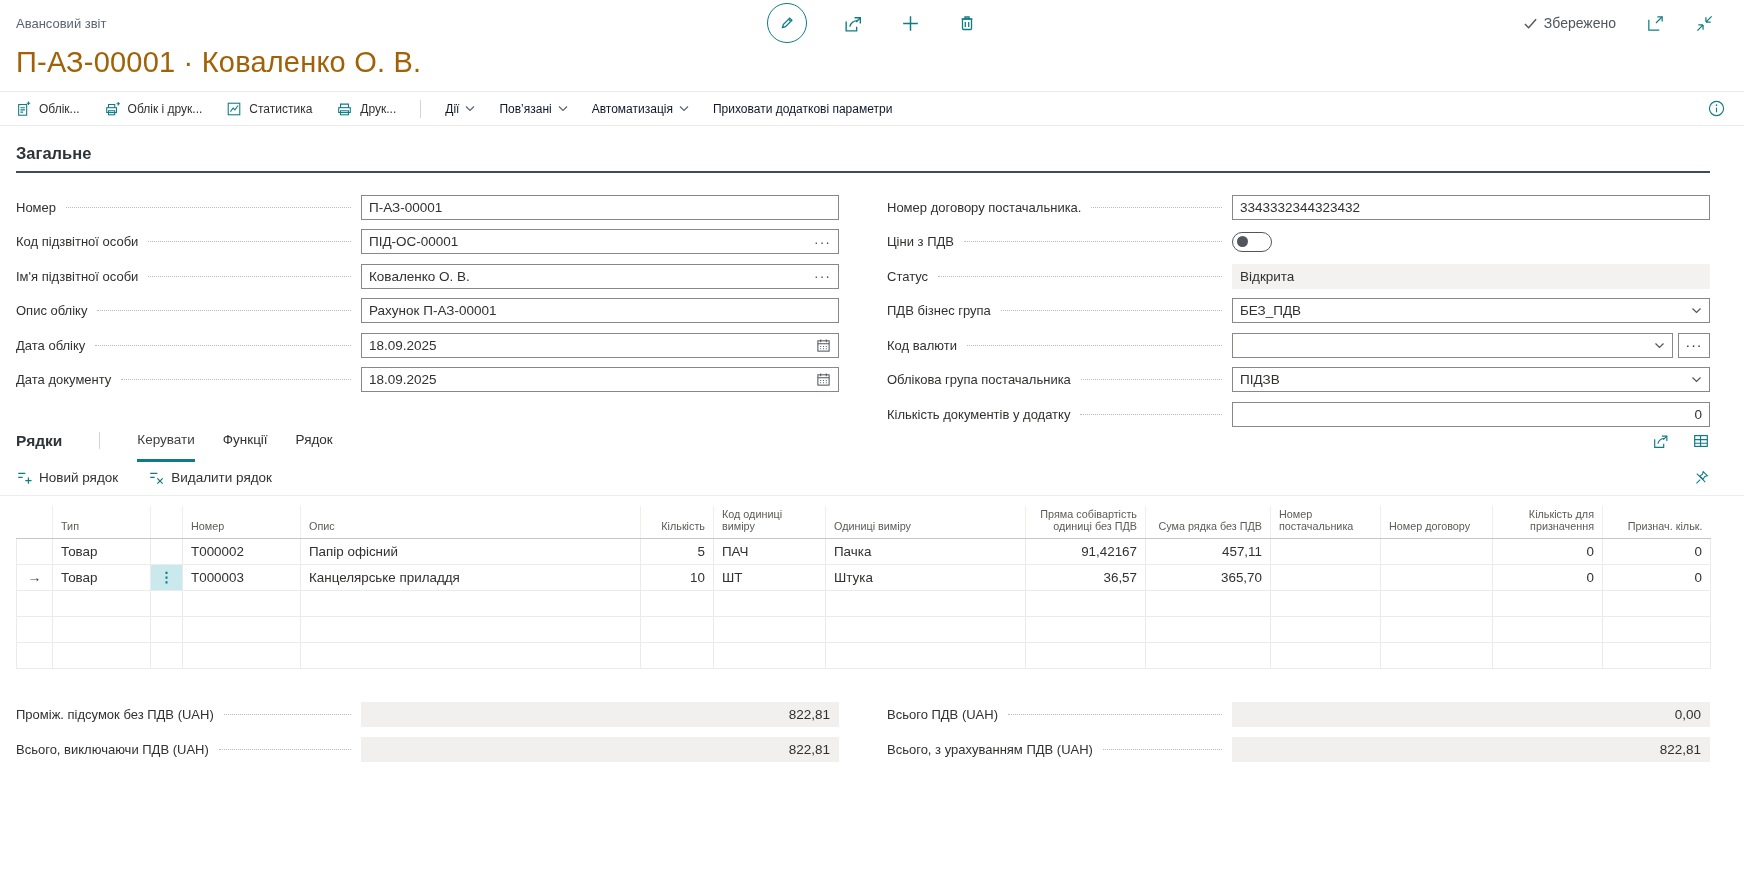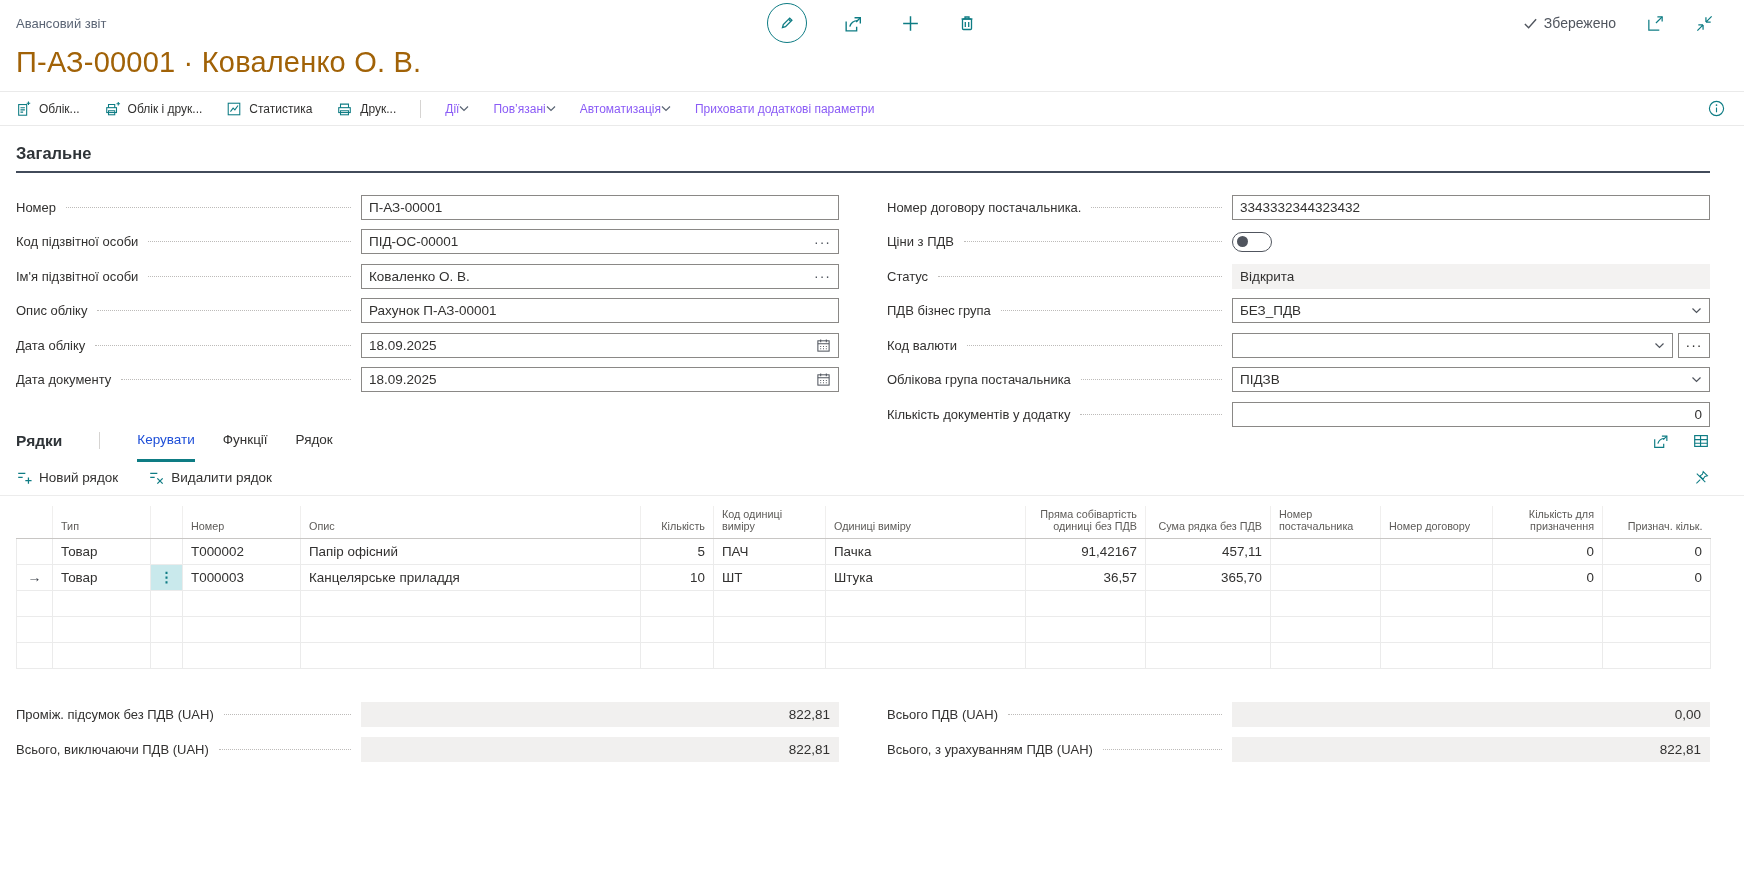--- a/index.html
+++ b/index.html
@@ -28,7 +28,7 @@
   .ab-item { display:flex; align-items:center; gap:7px; cursor:pointer; white-space:nowrap; }
   .ab-item .lbl { color:#323130; }
   .ab-divider { width:1px; height:18px; background:#d6d4d2; }
-  .ab-menu { display:flex; align-items:center; cursor:pointer; color:#8b5cf6; }
+  .ab-menu { display:flex; align-items:center; gap:6px; cursor:pointer; color:#0f172a; }
   .chev { color:#5a6474; display:inline-flex; }
   .ab-right { margin-left:auto; }
 

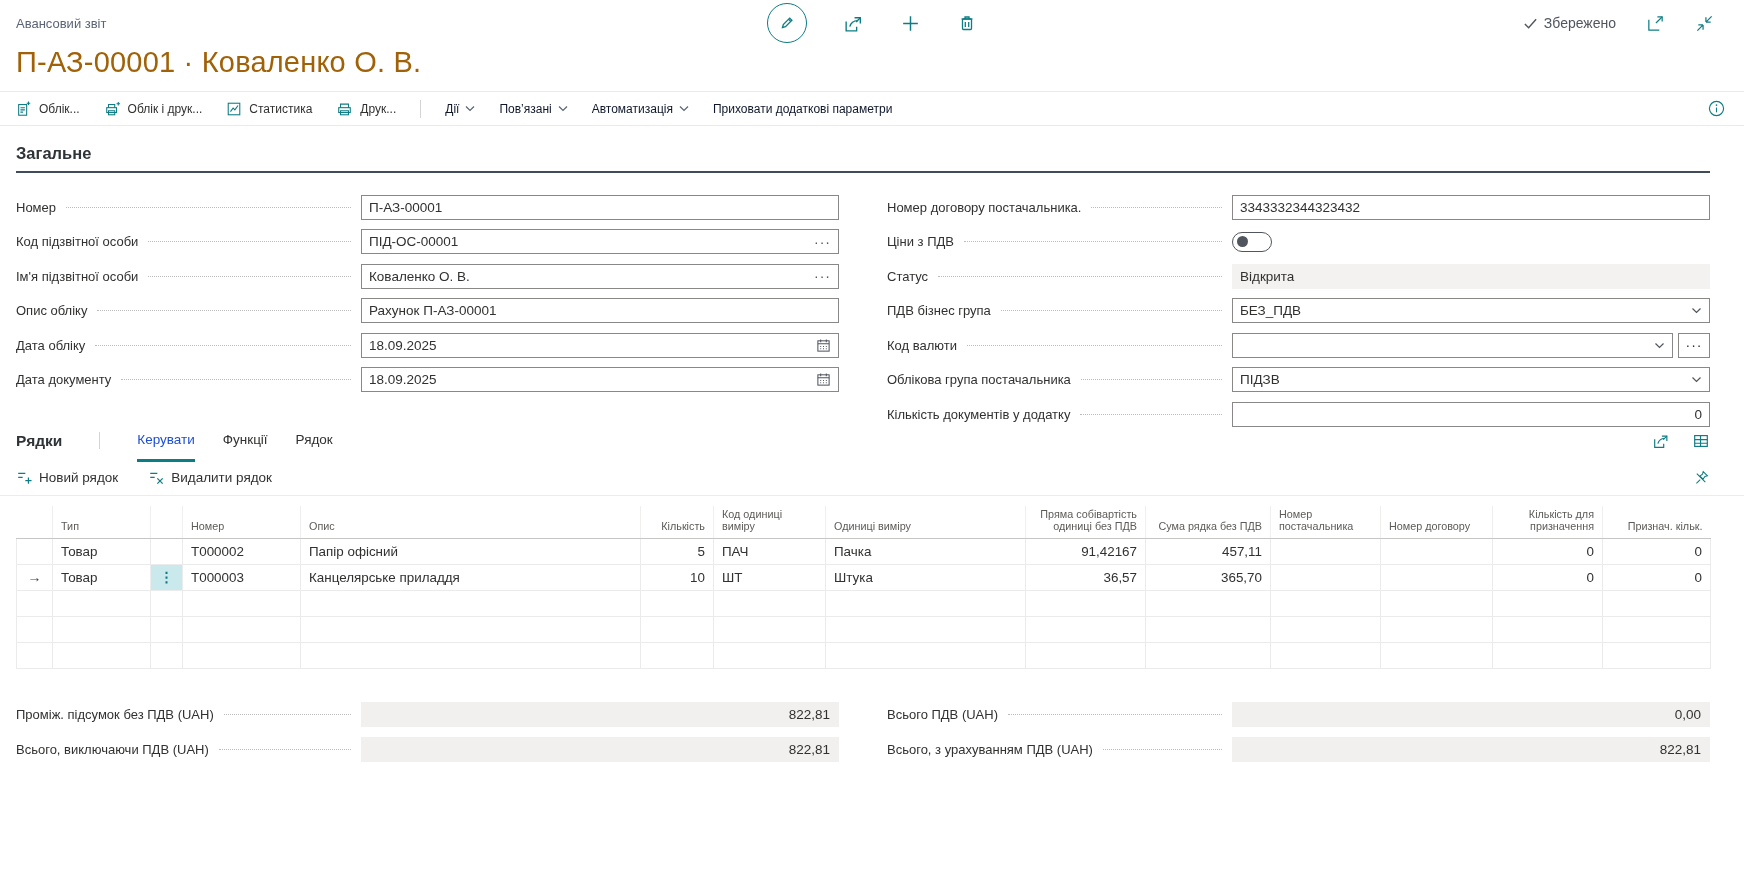--- a/index.html
+++ b/index.html
@@ -60,7 +60,7 @@
   .lh-divider { width:1px; height:17px; background:#d6d4d2; margin:0 17px; }
   .l-tabs { display:flex; gap:28px; font-size:13.5px; }
   .l-tab { cursor:pointer; position:relative; padding-bottom:2px; }
-  .l-tab.active { color:#1d4ed8; }
+  .l-tab.active { color:#404040; }
   .l-tab.active::after { content:""; position:absolute; left:0; right:0; bottom:-13px; height:3px; background:#0e7c84; }
   .lh-icons { margin-left:auto; display:flex; gap:22px; color:#0e7c84; }
 

